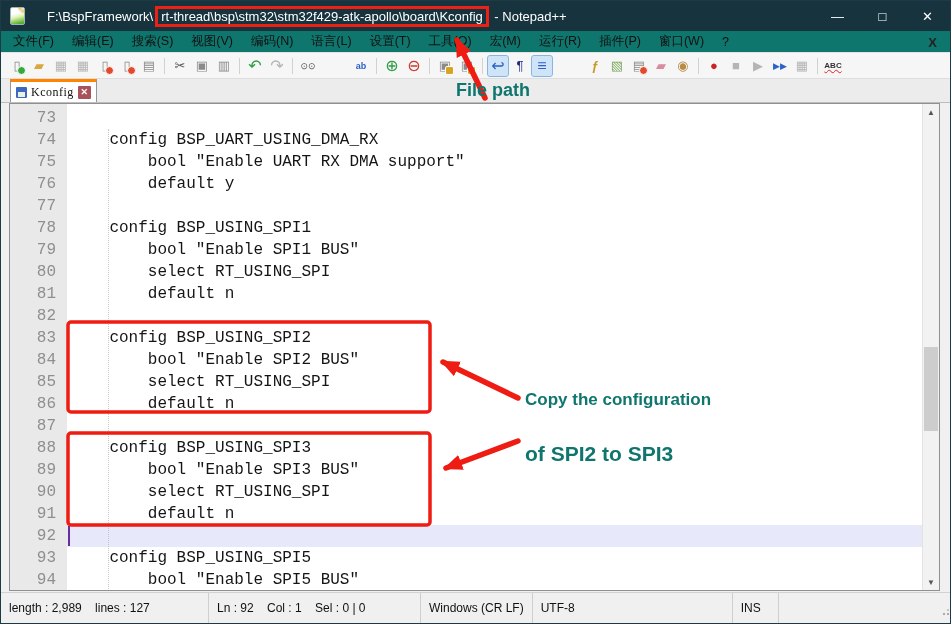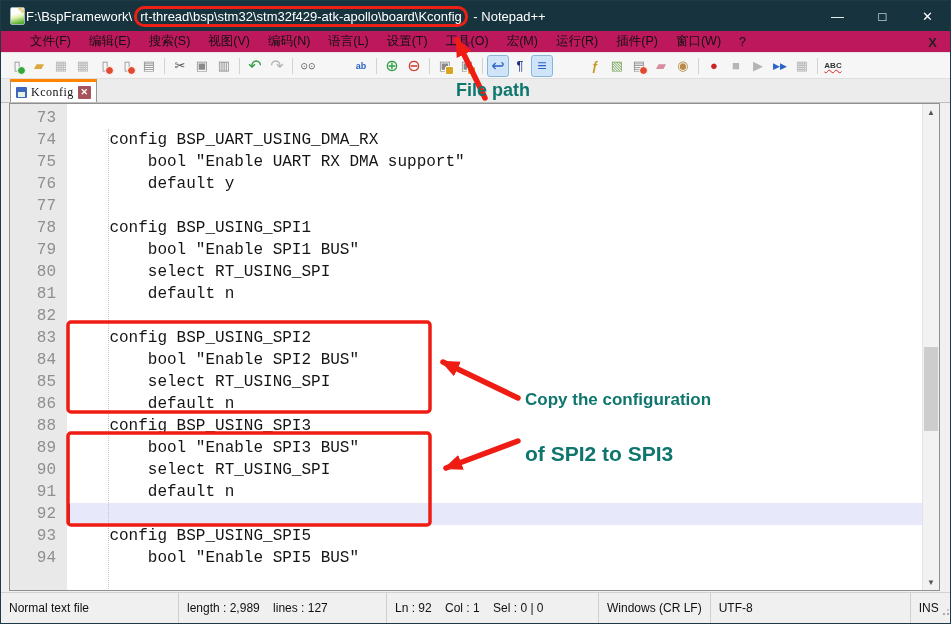--- a/index.html
+++ b/index.html
@@ -22,7 +22,7 @@
     content: "✎"; position: absolute; right: -2px; top: -3px;
     font-size: 10px; color: #d8b13c;
   }
-  .title-text { font-size: 13px; margin-left: 1px; display: flex; align-items: center; white-space: pre; }
+  .title-text { font-size: 13px; margin-left: 22px; display: flex; align-items: center; white-space: pre; }
   .title-boxed { display: inline-block; border: 3px solid #ec2014; border-radius: 10px; padding: 0 3px; margin: 0 2px; }
   .win-controls { margin-left: auto; display: flex; height: 30px; }
   .win-btn { width: 45px; height: 30px; display: flex; align-items: center; justify-content: center; font-size: 13px; color: #fff; }

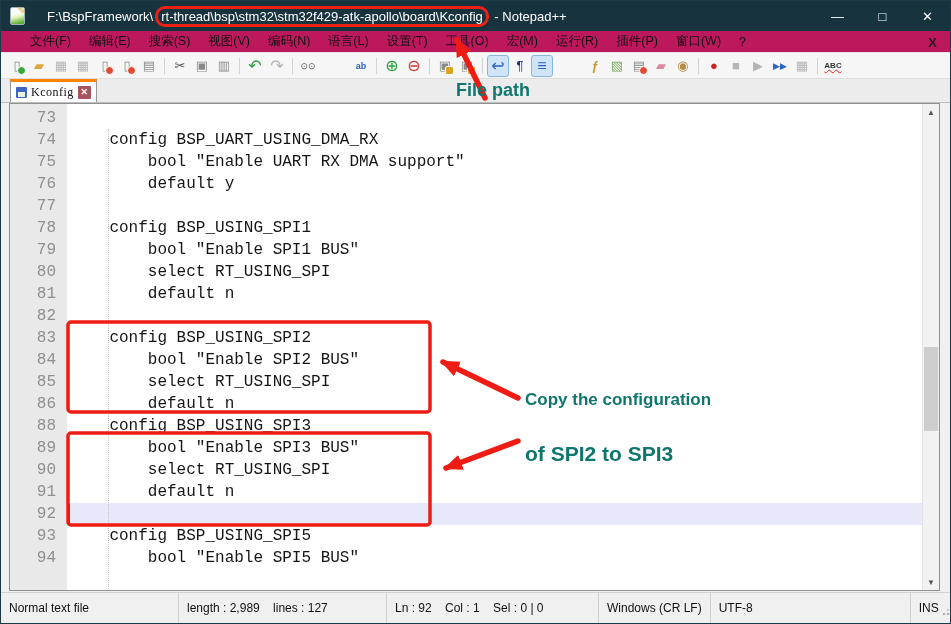--- a/index.html
+++ b/index.html
@@ -23,7 +23,7 @@
     font-size: 10px; color: #d8b13c;
   }
   .title-text { font-size: 13px; margin-left: 22px; display: flex; align-items: center; white-space: pre; }
-  .title-boxed { display: inline-block; border: 3px solid #ec2014; border-radius: 10px; padding: 0 3px; margin: 0 2px; }
+  .title-boxed { display: inline-block; border: 3px solid #ec2014; border-radius: 0; padding: 0 3px; margin: 0 2px; }
   .win-controls { margin-left: auto; display: flex; height: 30px; }
   .win-btn { width: 45px; height: 30px; display: flex; align-items: center; justify-content: center; font-size: 13px; color: #fff; }
   

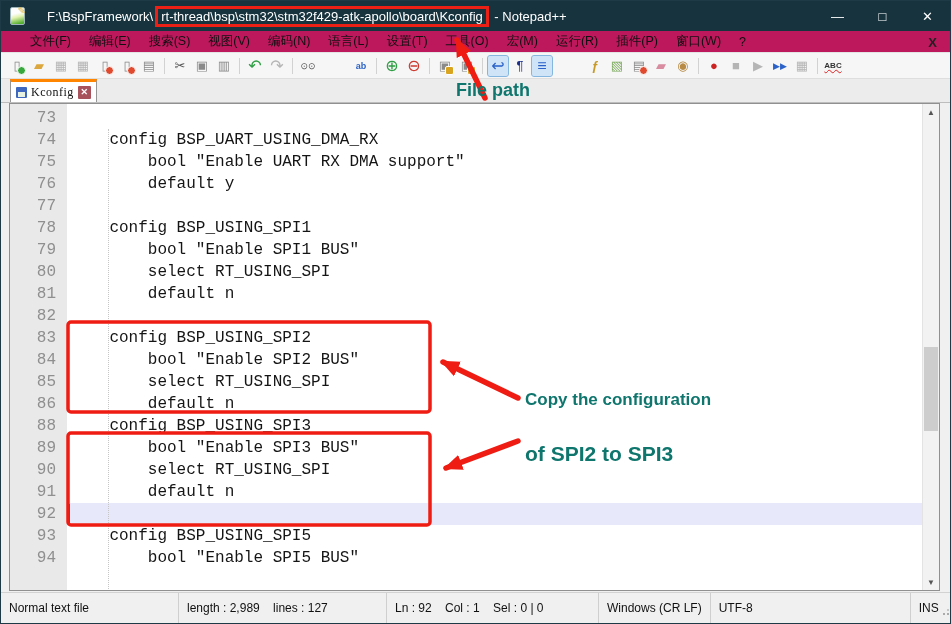--- a/index.html
+++ b/index.html
@@ -28,8 +28,8 @@
   .win-btn { width: 45px; height: 30px; display: flex; align-items: center; justify-content: center; font-size: 13px; color: #fff; }
   
   .menubar {
-    height: 22px; background: #be185d; display: flex; align-items: center;
-    font-size: 12.5px; color: #111; border-bottom: 1px solid #e4e4e4; padding-left: 20px;
+    height: 22px; background: #0f766e; display: flex; align-items: center;
+    font-size: 12.5px; color: #111; border-bottom: 1px solid #e4e4e4; padding-left: 3px;
   }
   .menu-item { padding: 0 9px; white-space: nowrap; }
   .menu-doc-close { margin-left: auto; padding: 0 13px; font-size: 13px; font-weight: bold; color: #222; }

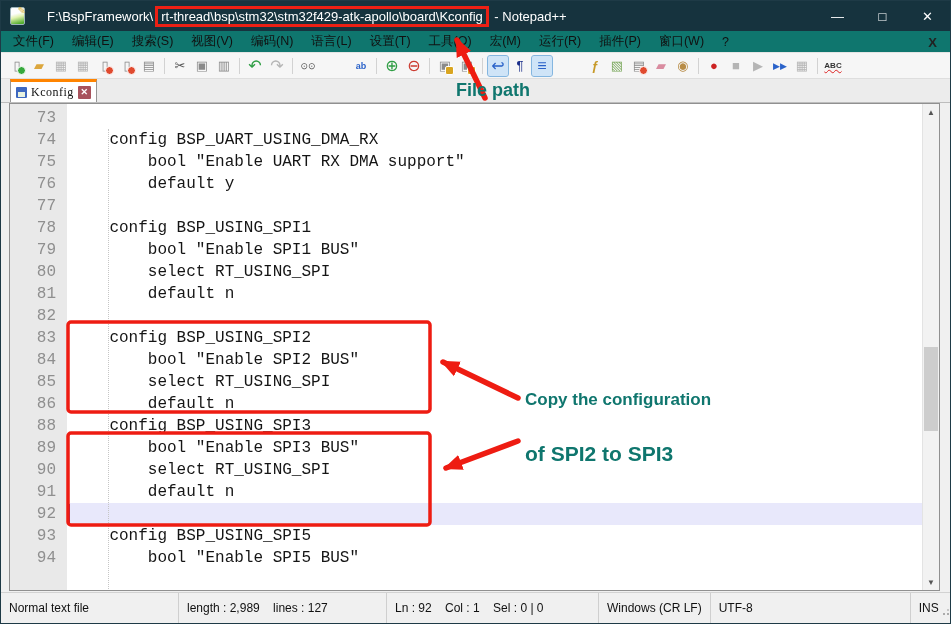--- a/index.html
+++ b/index.html
@@ -339,6 +339,10 @@
           <span class="txt">        default n</span>
         </div>
 
+        <div class="row">
+          <span class="ln">87</span>
+          <span class="txt"></span>
+        </div>
 
         <div class="row">
           <span class="ln">88</span>

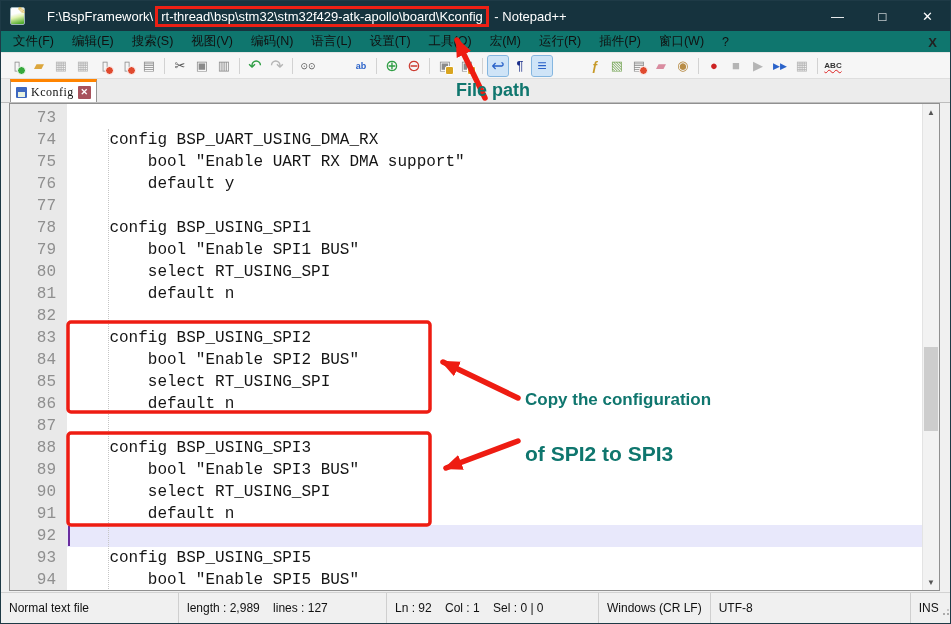--- a/index.html
+++ b/index.html
@@ -388,7 +388,6 @@
   </div>
 
   <div class="statusbar">
-    <span class="sb-sec sec-doctype">Normal text file</span>
     <span class="sb-sec sec-length">length : 2,989    lines : 127</span>
     <span class="sb-sec sec-pos">Ln : 92    Col : 1    Sel : 0 | 0</span>
     <span class="sb-sec sec-eol">Windows (CR LF)</span>

